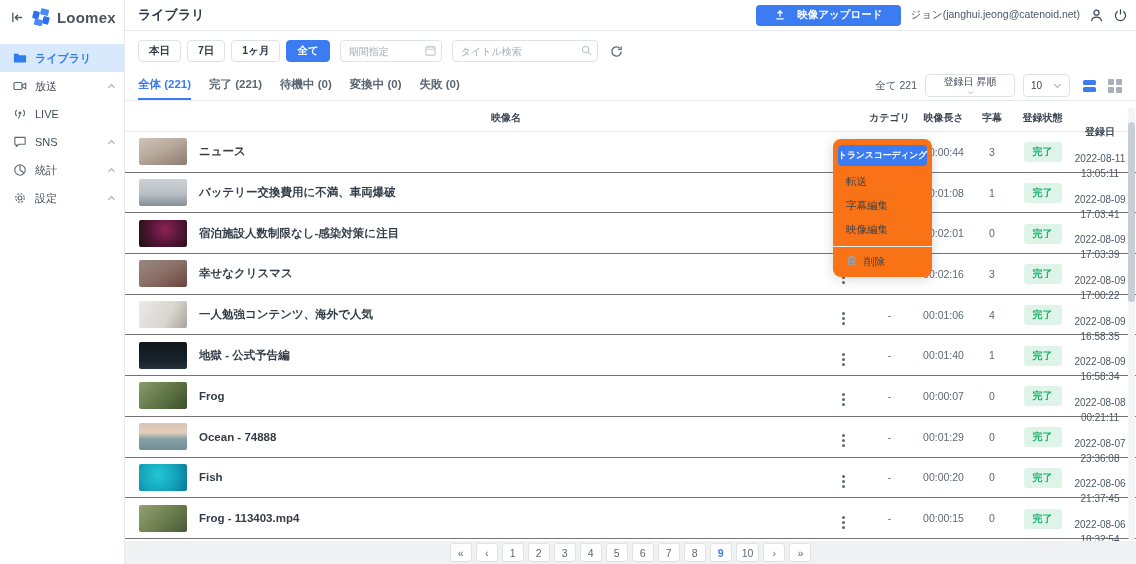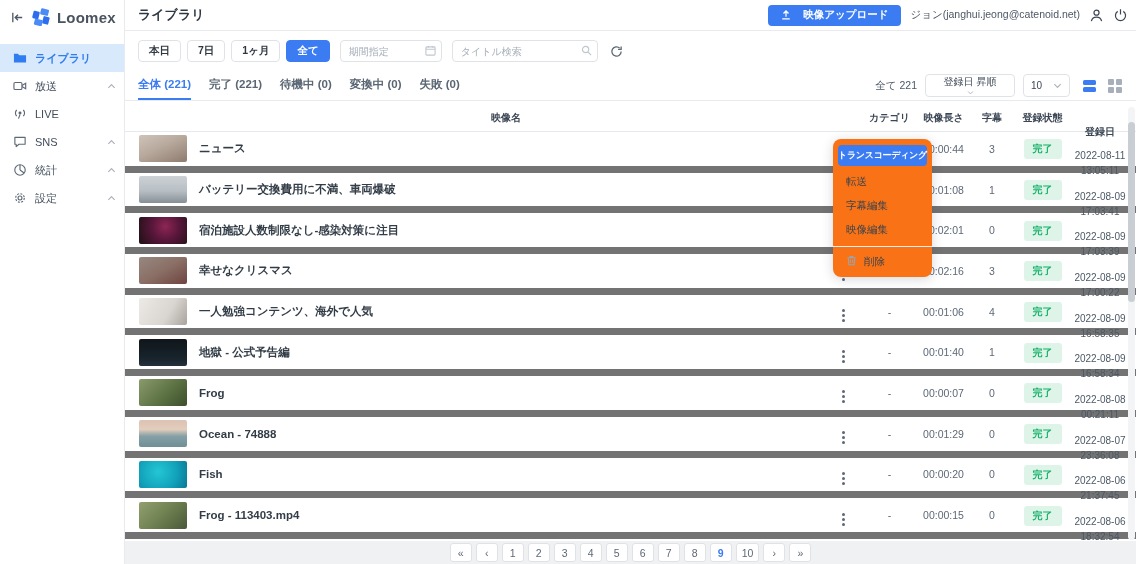--- a/index.html
+++ b/index.html
@@ -24,7 +24,7 @@
   .topbar { height:31px; flex:0 0 31px; border-bottom:1px solid #e8eaee; display:flex; align-items:center; padding:0 8px 0 13px; }
   .page-title { font-size:13px; font-weight:700; color:#2f3842; flex:1; }
   .top-right { display:flex; align-items:center; gap:9px; }
-  .upload-btn { display:flex; align-items:center; gap:12px; background:#3b7cf2; color:#fff; border:none; border-radius:4px; height:21px; padding:0 13px; font-size:10.5px; font-weight:700; cursor:pointer; font-family:inherit; }
+  .upload-btn { display:flex; align-items:center; gap:12px; background:#3b7cf2; color:#fff; border:none; border-radius:4px; height:21px; padding:0 19px; font-size:10.5px; font-weight:700; cursor:pointer; font-family:inherit; }
   .user-label { font-size:10.5px; color:#4c5865; }
   .icon-btn { background:none; border:none; cursor:pointer; display:flex; align-items:center; padding:0; }
 

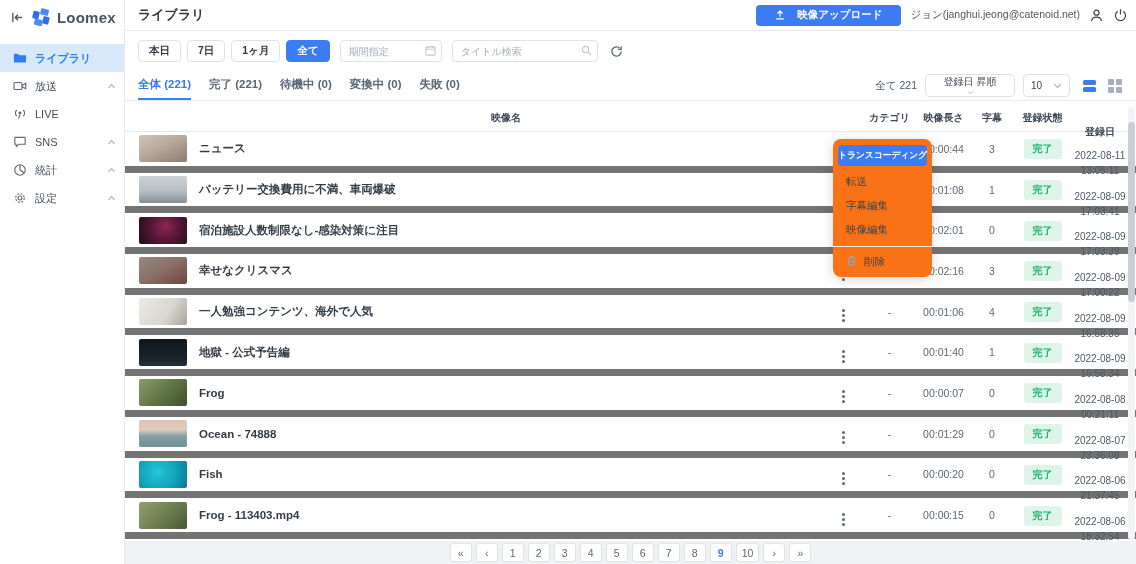--- a/index.html
+++ b/index.html
@@ -68,7 +68,7 @@
   .c-date { width:60px; flex:0 0 60px; text-align:center;margin-top:28px; }
 
   .rows { flex:1; overflow:hidden; }
-  .trow { height:40.7px; display:flex; align-items:center; padding:0 6px 0 14px; border-bottom:7px solid #737373; }
+  .trow { height:40.7px; display:flex; align-items:center; padding:0 6px 0 14px; border-bottom:1px solid #737373; }
   .thumb { width:48px; height:27px; flex:0 0 48px; border-radius:2px; }
   .t-0 { background:linear-gradient(155deg,#cfc3b8 0%,#b8a99d 45%,#8d7b6d 100%); }
   .t-1 { background:linear-gradient(180deg,#ccd1d5 0%,#b8bfc4 55%,#868f96 100%); }

